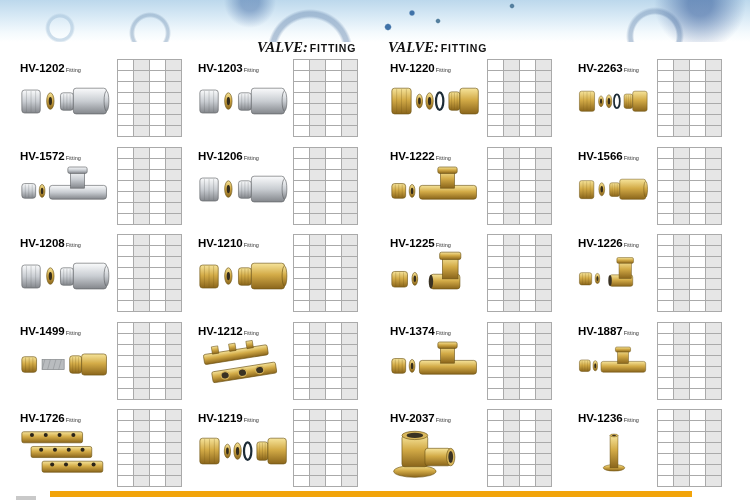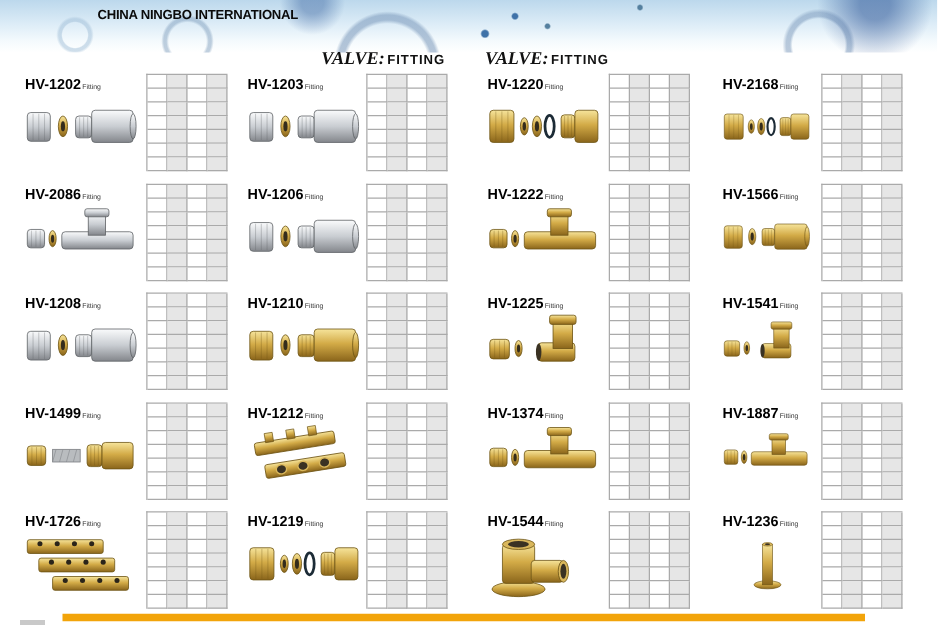--- a/index.html
+++ b/index.html
@@ -70,7 +70,6 @@
 
   <div class="banner">
     <div class="company">
-      <div>CHINA NINGBO INTERNATIONAL</div>
     </div>
   </div>
 

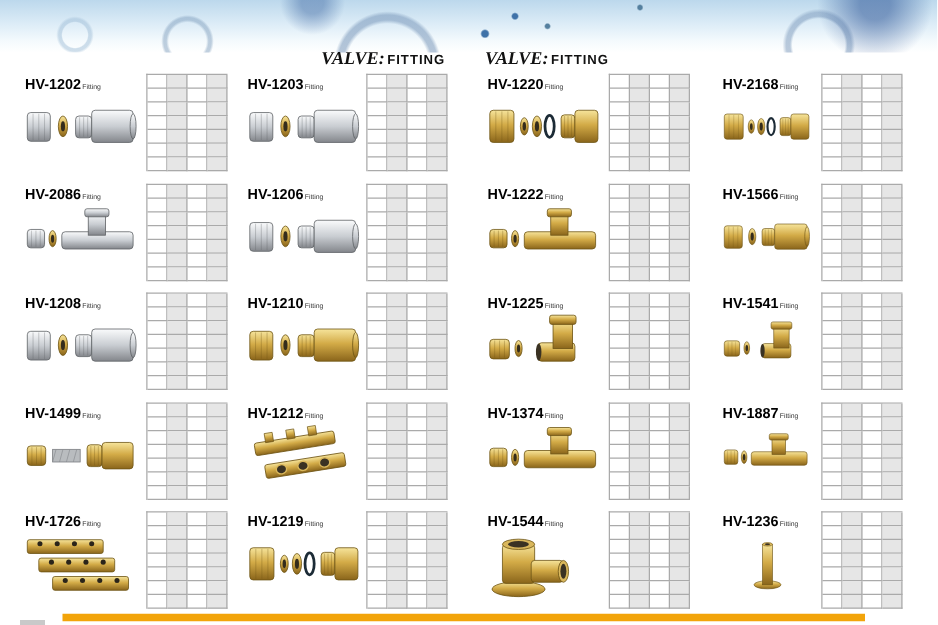--- a/index.html
+++ b/index.html
@@ -221,7 +221,7 @@
         </div>
       </section>
       <section class="cell" style="left: 578px; top: 57px; width: 144px;">
-        <div class="model-row"><span class="model">HV-2168</span><span class="suffix">Fitting</span></div>
+        <div class="model-row"><span class="model">HV-2263</span><span class="suffix">Fitting</span></div>
         <div class="art" style="width:72px"><svg viewBox="0 0 100 60" width="72" height="60" preserveAspectRatio="xMinYMid meet" aria-hidden="true">
             <rect x="2" y="15" width="21" height="28" rx="3" fill="url(#gB)" stroke="#6e5414" stroke-width="0.7"></rect>
             <line x1="7.25" y1="16" x2="7.25" y2="42" stroke="#6e5414" stroke-width="0.5" opacity="0.55"></line>

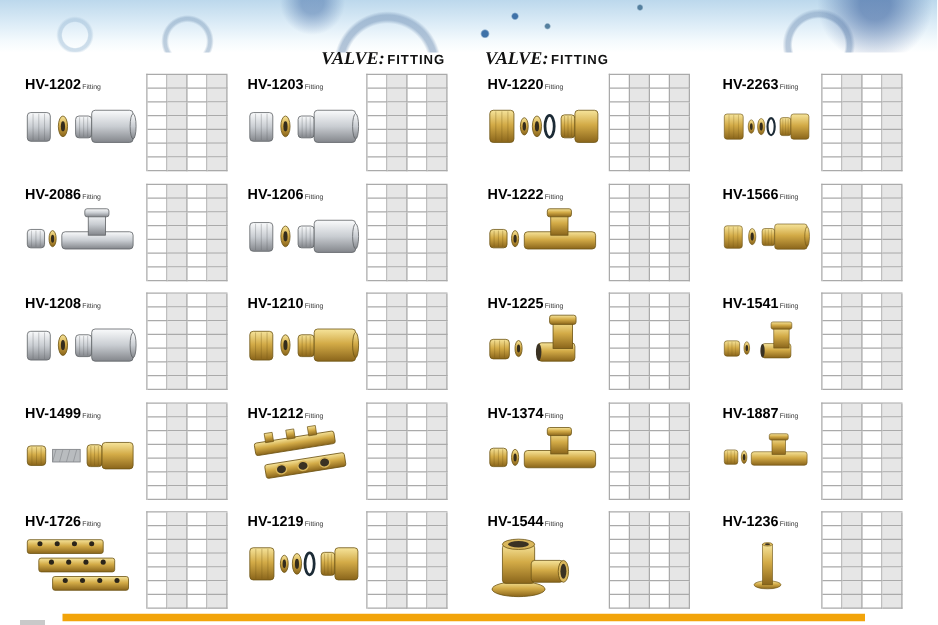--- a/index.html
+++ b/index.html
@@ -270,7 +270,7 @@
         </div>
       </section>
       <section class="cell" style="left: 20px; top: 145px; width: 162px;">
-        <div class="model-row"><span class="model">HV-2086</span><span class="suffix">Fitting</span></div>
+        <div class="model-row"><span class="model">HV-1572</span><span class="suffix">Fitting</span></div>
         <div class="art" style="width:92px"><svg viewBox="0 0 100 60" width="92" height="60" preserveAspectRatio="xMinYMid meet" aria-hidden="true">
             <rect x="2" y="23" width="15" height="16" rx="3" fill="url(#gC)" stroke="#5f6266" stroke-width="0.7"></rect>
             <line x1="5.75" y1="24" x2="5.75" y2="38" stroke="#5f6266" stroke-width="0.5" opacity="0.55"></line>

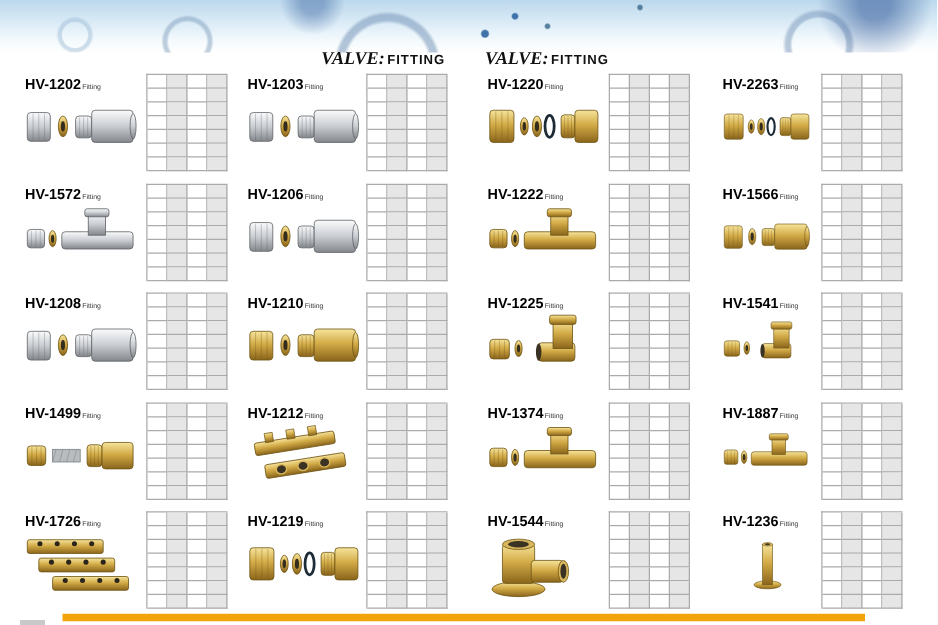--- a/index.html
+++ b/index.html
@@ -591,7 +591,7 @@
         </div>
       </section>
       <section class="cell" style="left: 578px; top: 232px; width: 144px;">
-        <div class="model-row"><span class="model">HV-1541</span><span class="suffix">Fitting</span></div>
+        <div class="model-row"><span class="model">HV-1226</span><span class="suffix">Fitting</span></div>
         <div class="art" style="width:72px"><svg viewBox="0 0 100 60" width="72" height="60" preserveAspectRatio="xMinYMid meet" aria-hidden="true">
             <rect x="2" y="24" width="17" height="17" rx="3" fill="url(#gB)" stroke="#6e5414" stroke-width="0.7"></rect>
             <line x1="6.25" y1="25" x2="6.25" y2="40" stroke="#6e5414" stroke-width="0.5" opacity="0.55"></line>

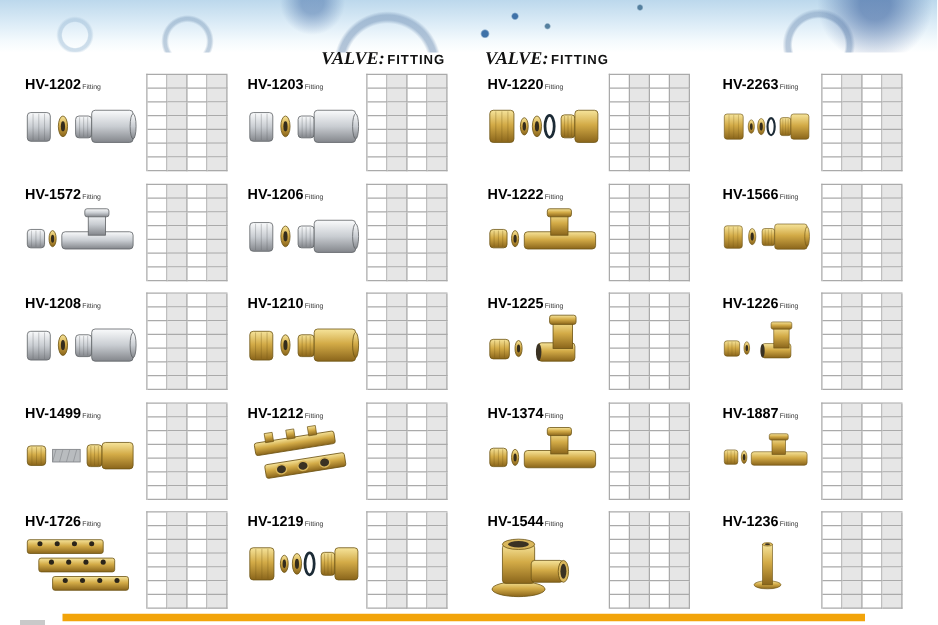--- a/index.html
+++ b/index.html
@@ -917,7 +917,7 @@
         </div>
       </section>
       <section class="cell" style="left: 390px; top: 407px; width: 162px;">
-        <div class="model-row"><span class="model">HV-1544</span><span class="suffix">Fitting</span></div>
+        <div class="model-row"><span class="model">HV-2037</span><span class="suffix">Fitting</span></div>
         <div class="art" style="width:92px"><svg viewBox="0 0 100 60" width="92" height="60" preserveAspectRatio="xMinYMid meet" aria-hidden="true">
             <ellipse cx="27" cy="51" rx="23" ry="6.5" fill="url(#gB)" stroke="#6e5414" stroke-width="0.7"></ellipse>
             <rect x="13" y="12" width="28" height="34" rx="3" fill="url(#gB)" stroke="#6e5414" stroke-width="0.7"></rect>

